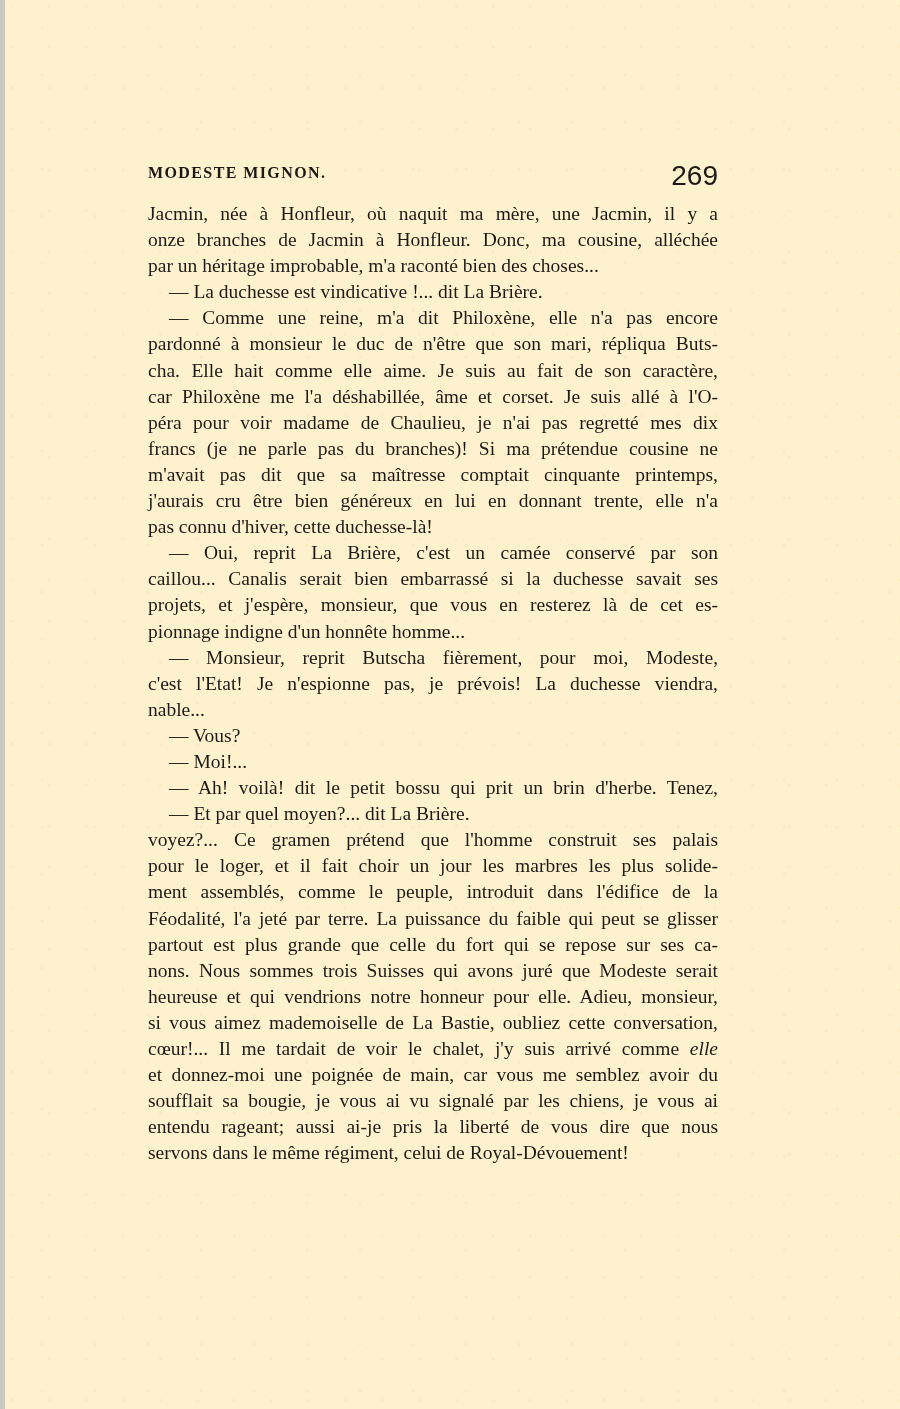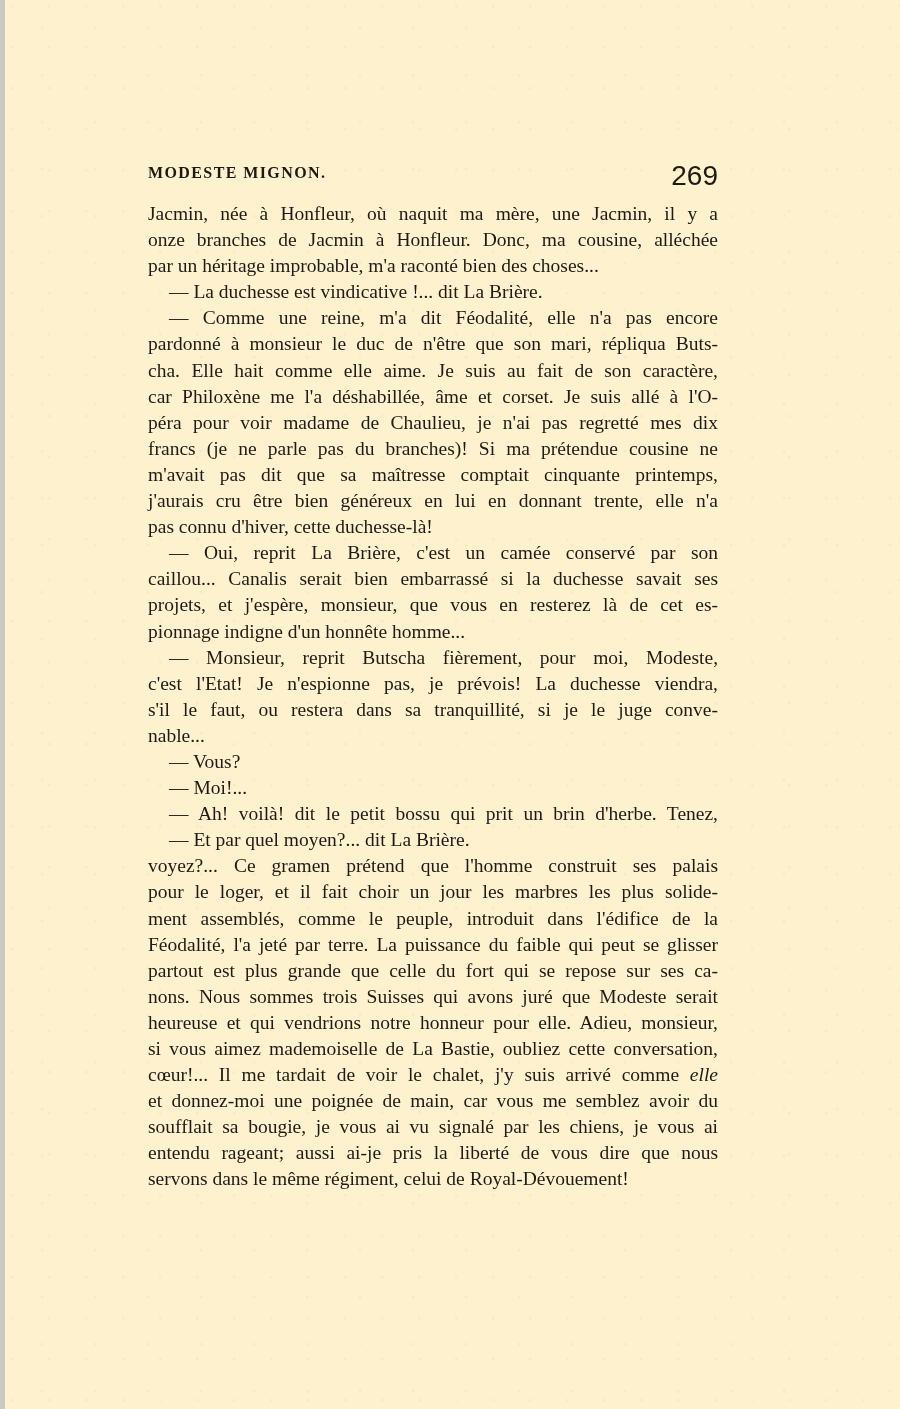--- a/index.html
+++ b/index.html
@@ -101,7 +101,7 @@
       <span class="line"><span>onze branches de Jacmin à Honfleur. Donc, ma cousine, alléchée</span></span>
       <span class="line last"><span>par un héritage improbable, m'a raconté bien des choses...</span></span>
       <span class="line indent last"><span>— La duchesse est vindicative !... dit La Brière.</span></span>
-      <span class="line indent"><span>— Comme une reine, m'a dit Féodalité, elle n'a pas encore</span></span>
+      <span class="line indent"><span>— Comme une reine, m'a dit Philoxène, elle n'a pas encore</span></span>
       <span class="line"><span>pardonné à monsieur le duc de n'être que son mari, répliqua Buts-</span></span>
       <span class="line"><span>cha. Elle hait comme elle aime. Je suis au fait de son caractère,</span></span>
       <span class="line"><span>car Philoxène me l'a déshabillée, âme et corset. Je suis allé à l'O-</span></span>

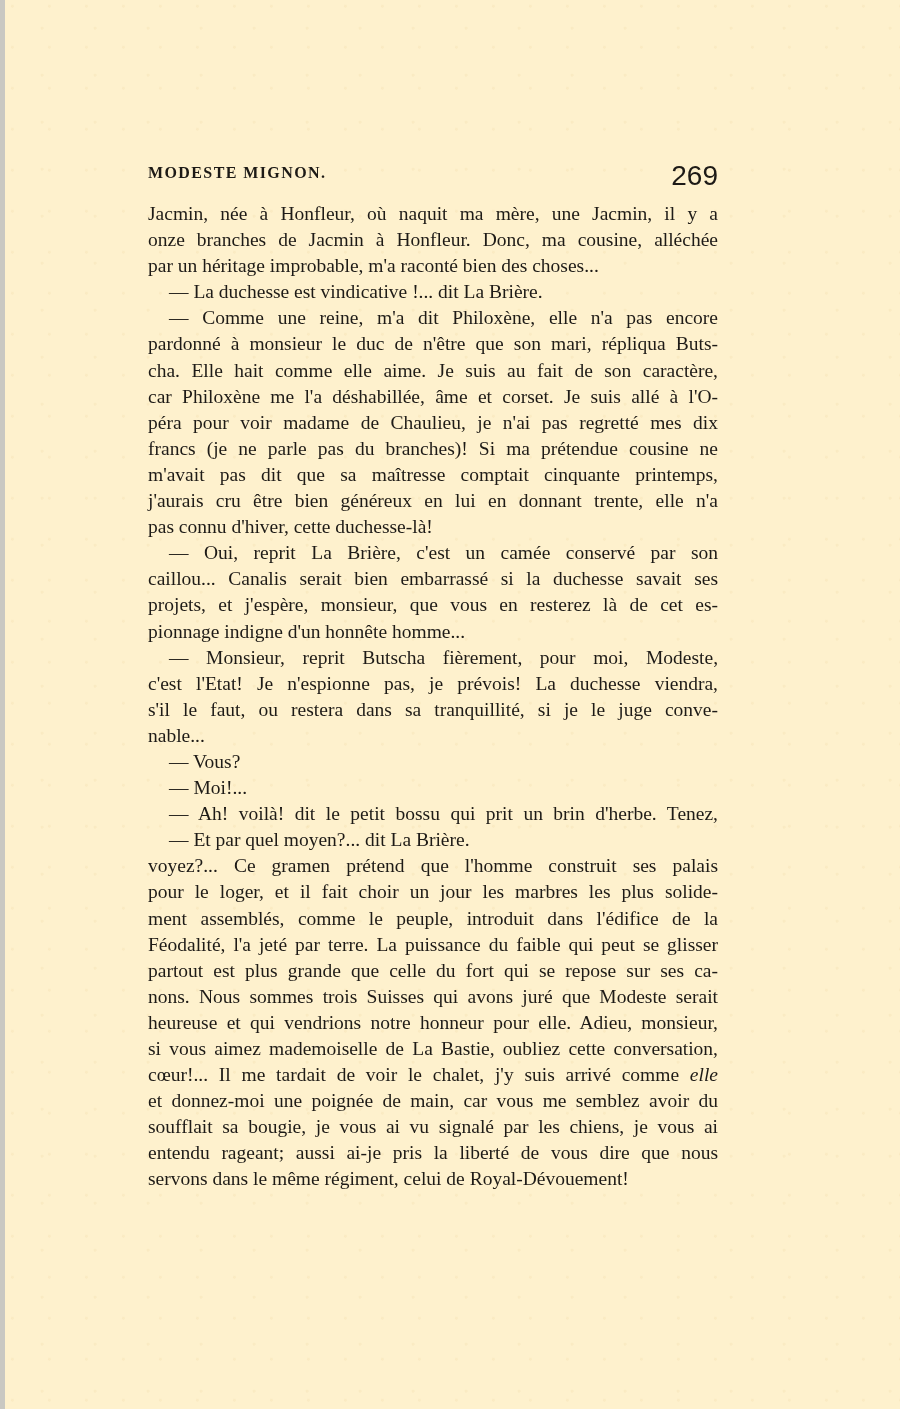--- a/index.html
+++ b/index.html
@@ -116,7 +116,6 @@
       <span class="line last"><span>pionnage indigne d'un honnête homme...</span></span>
       <span class="line indent"><span>— Monsieur, reprit Butscha fièrement, pour moi, Modeste,</span></span>
       <span class="line"><span>c'est l'Etat! Je n'espionne pas, je prévois! La duchesse viendra,</span></span>
-      <span class="line"><span>s'il le faut, ou restera dans sa tranquillité, si je le juge conve-</span></span>
       <span class="line last"><span>nable...</span></span>
       <span class="line indent last"><span>— Vous?</span></span>
       <span class="line indent last"><span>— Moi!...</span></span>

